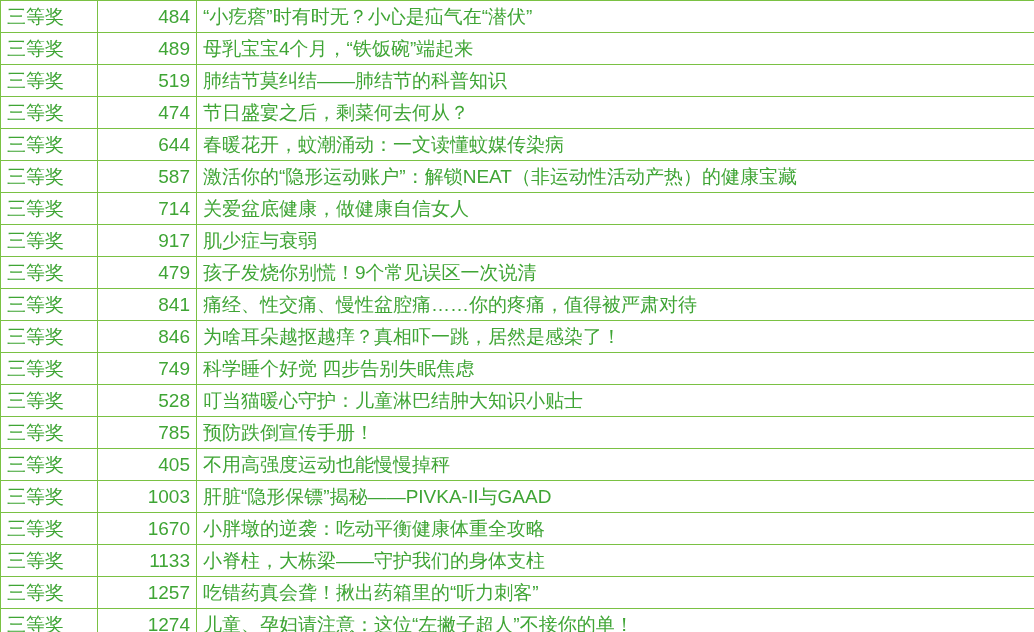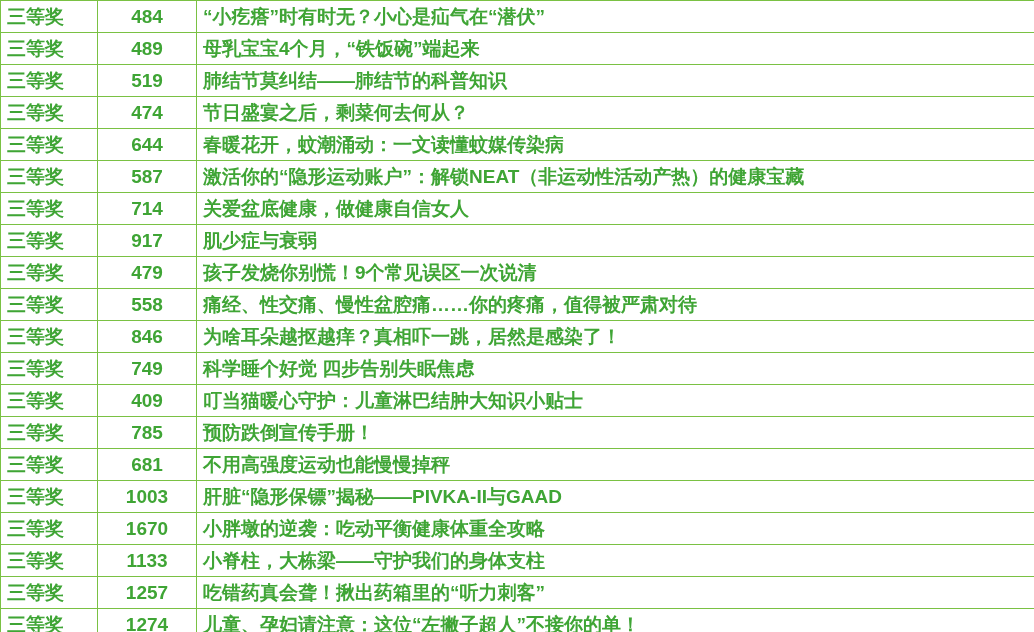--- a/index.html
+++ b/index.html
@@ -25,7 +25,7 @@
     border: 1px solid #7ac143;
     color: #3fa535;
     font-family: "Liberation Sans", sans-serif;
-    font-weight: bold;
+    font-weight: normal;
     font-size: 19px;
     height: 31px;
     line-height: 29px;

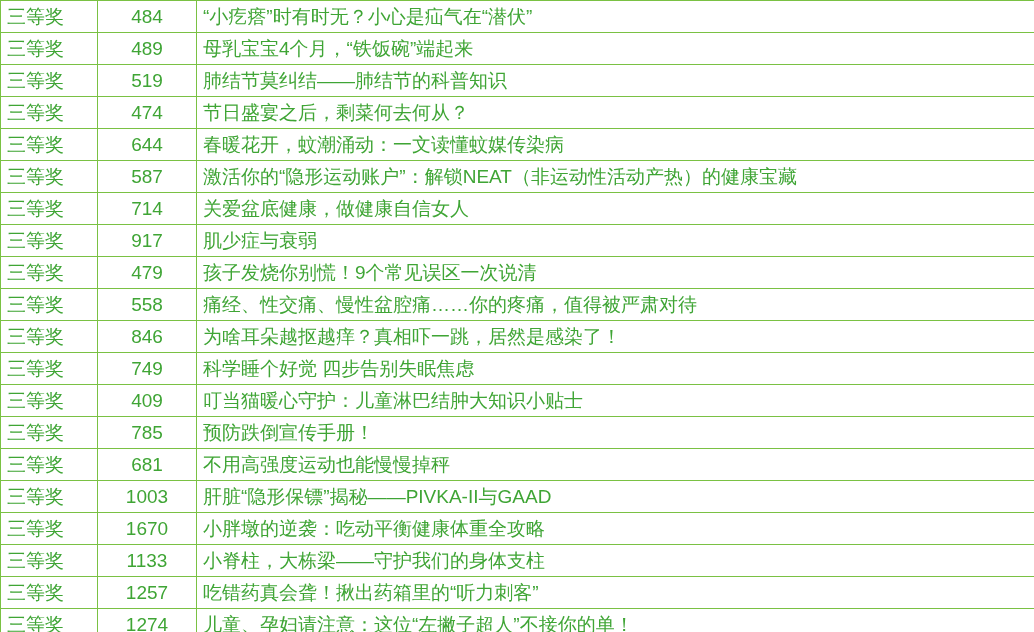--- a/index.html
+++ b/index.html
@@ -40,7 +40,7 @@
   }
   td.col-num {
     width: 86px;
-    text-align: center;
+    text-align: right;
     padding-left: 10px;
   }
   td.col-title {

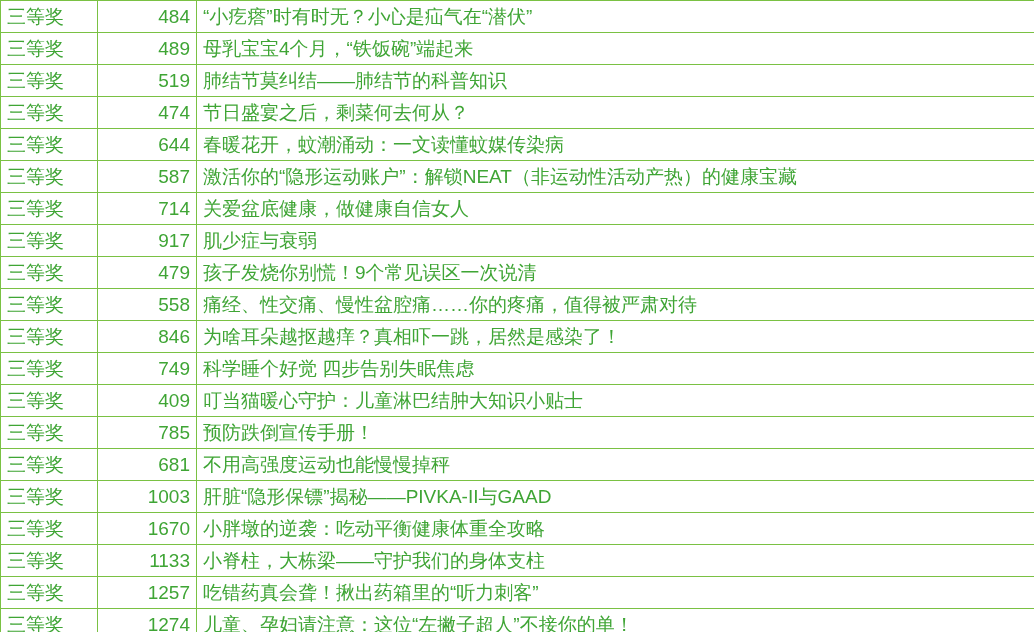--- a/index.html
+++ b/index.html
@@ -101,7 +101,7 @@
       </tr>
       <tr>
         <td class="col-prize">三等奖</td>
-        <td class="col-num">558</td>
+        <td class="col-num">841</td>
         <td class="col-title">痛经、性交痛、慢性盆腔痛……你的疼痛，值得被严肃对待</td>
       </tr>
       <tr>

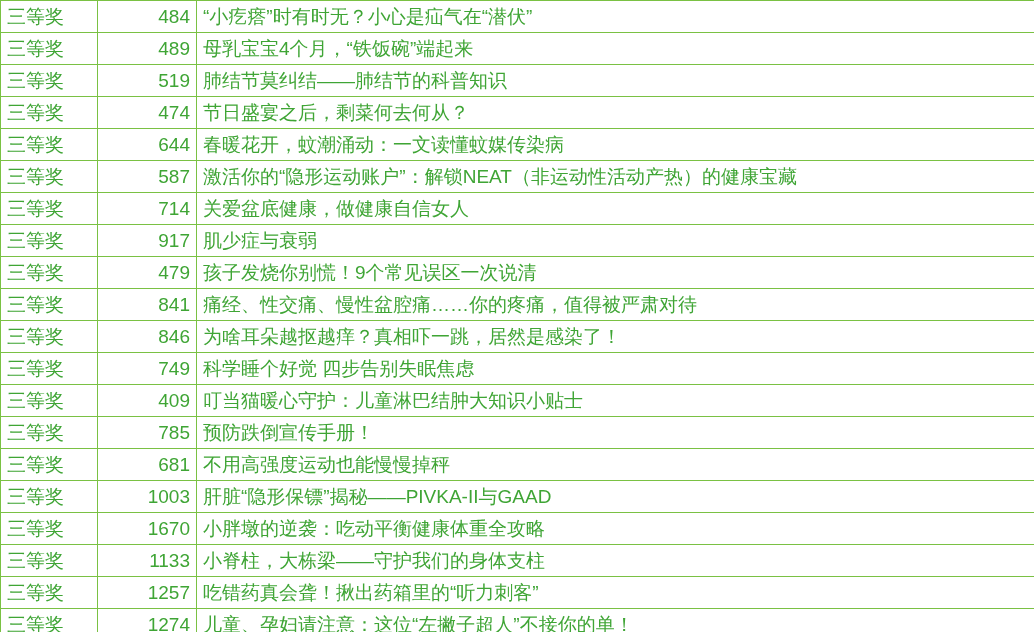--- a/index.html
+++ b/index.html
@@ -116,7 +116,7 @@
       </tr>
       <tr>
         <td class="col-prize">三等奖</td>
-        <td class="col-num">409</td>
+        <td class="col-num">528</td>
         <td class="col-title">叮当猫暖心守护：儿童淋巴结肿大知识小贴士</td>
       </tr>
       <tr>

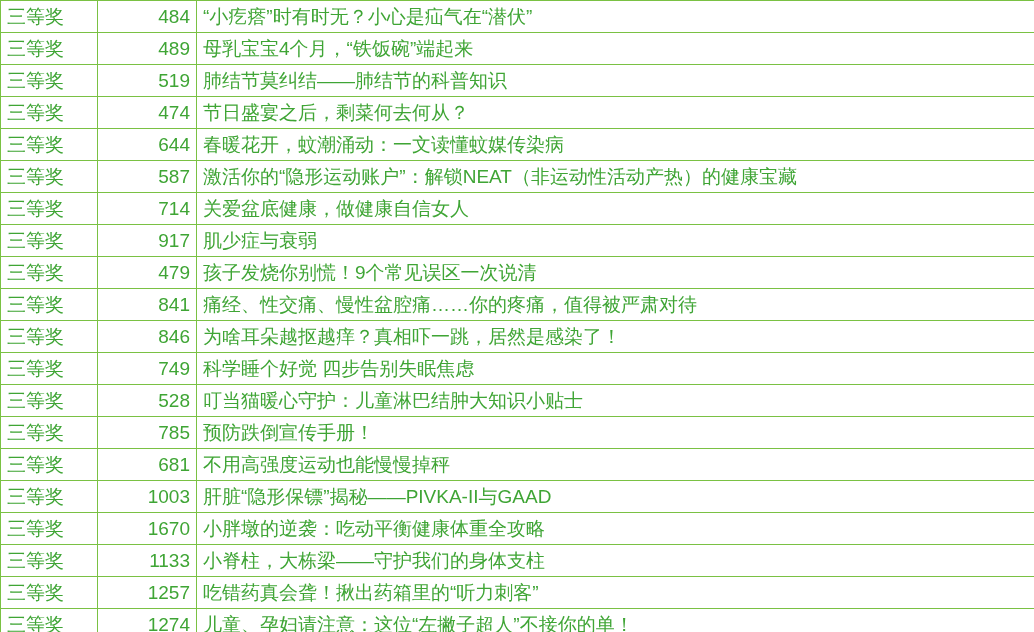--- a/index.html
+++ b/index.html
@@ -126,7 +126,7 @@
       </tr>
       <tr>
         <td class="col-prize">三等奖</td>
-        <td class="col-num">681</td>
+        <td class="col-num">405</td>
         <td class="col-title">不用高强度运动也能慢慢掉秤</td>
       </tr>
       <tr>

